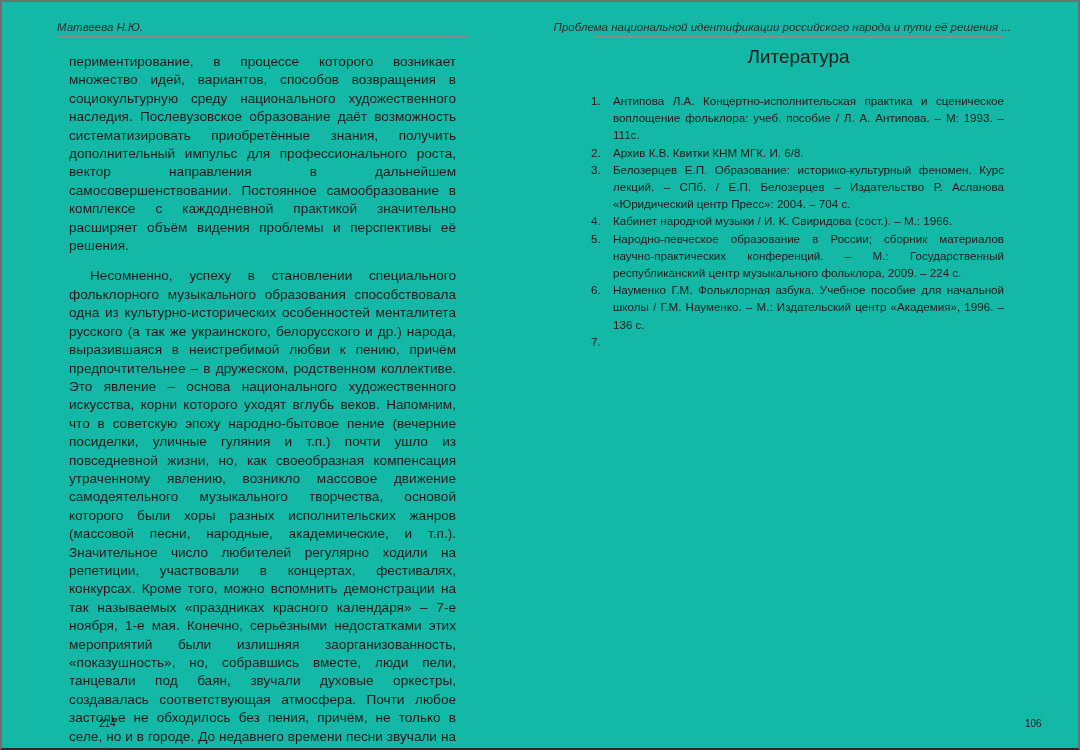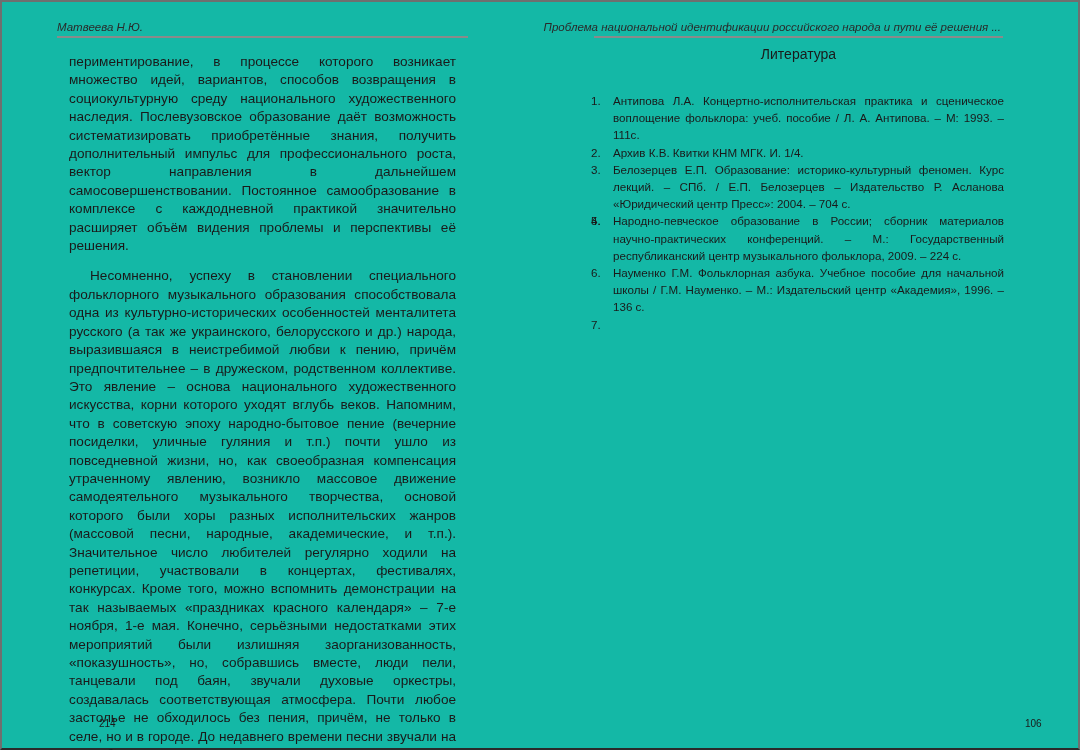--- a/index.html
+++ b/index.html
@@ -30,7 +30,7 @@
       white-space: nowrap;
     }
     .page-left .running-head { left: 55px; }
-    .page-right .running-head { right: 77px; text-align: center; }
+    .page-right .running-head { right: 67px; text-align: center; }
     .head-rule {
       position: absolute; top: 34px; height: 2px; background: #8a8a8a;
     }

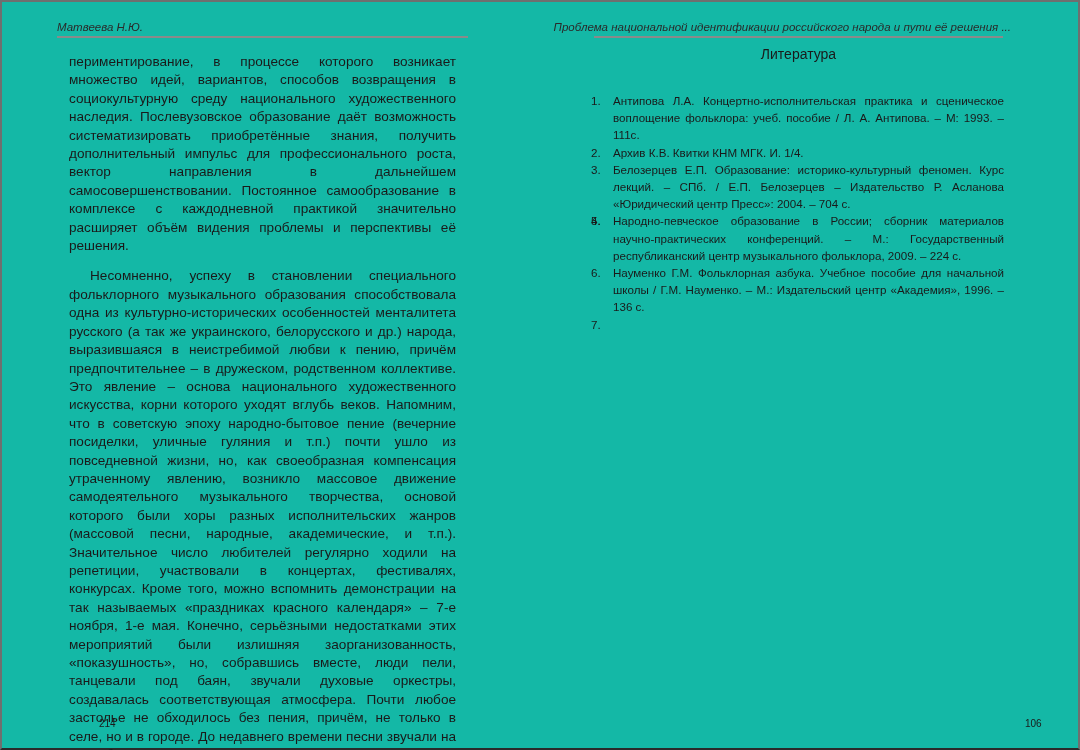--- a/index.html
+++ b/index.html
@@ -47,7 +47,7 @@
 
     .refs-title {
       position: absolute; top: 44px; left: 54px; width: 409px;
-      text-align: center; font-size: 14px; color: #1a1a1a;
+      text-align: center; font-size: 19px; color: #1a1a1a;
     }
     .refs {
       position: absolute; left: 51px; top: 90px; width: 413px;

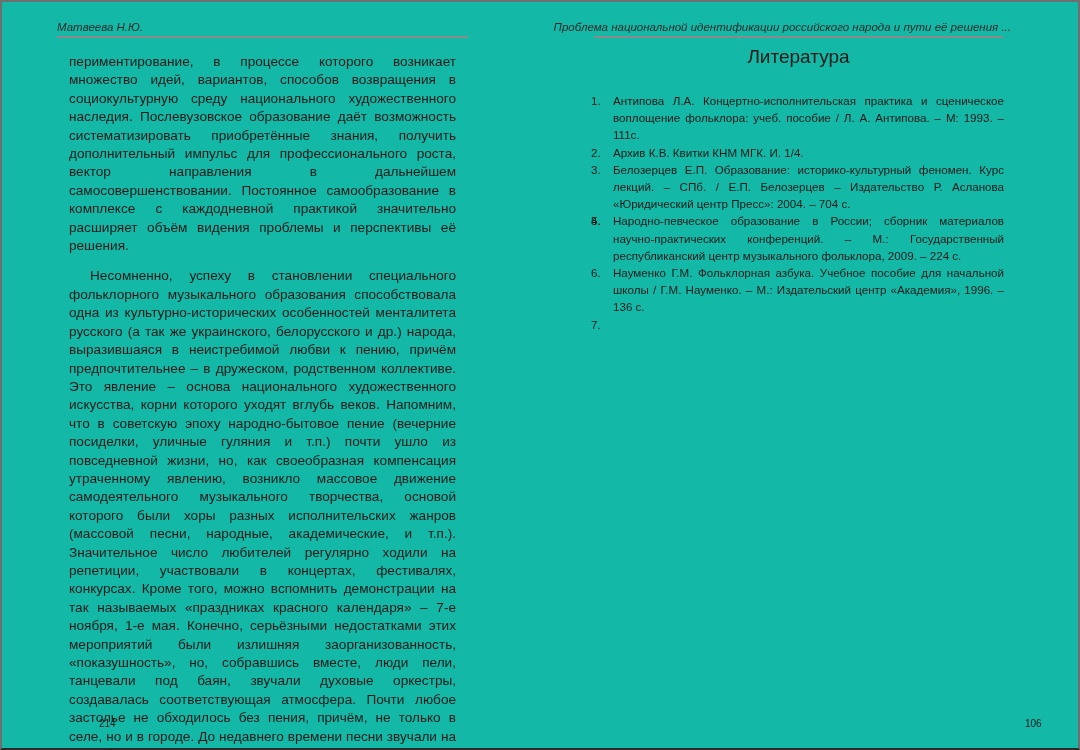--- a/index.html
+++ b/index.html
@@ -94,7 +94,7 @@
       </li>
       <li>
         <span class="num">2.</span>
-        <span>Архив К.В. Квитки КНМ МГК. И. 1/4.</span>
+        <span>Архив К.В. Квитки КНМ МГК. И. 6/8.</span>
       </li>
       <li>
         <span class="num">3.</span>

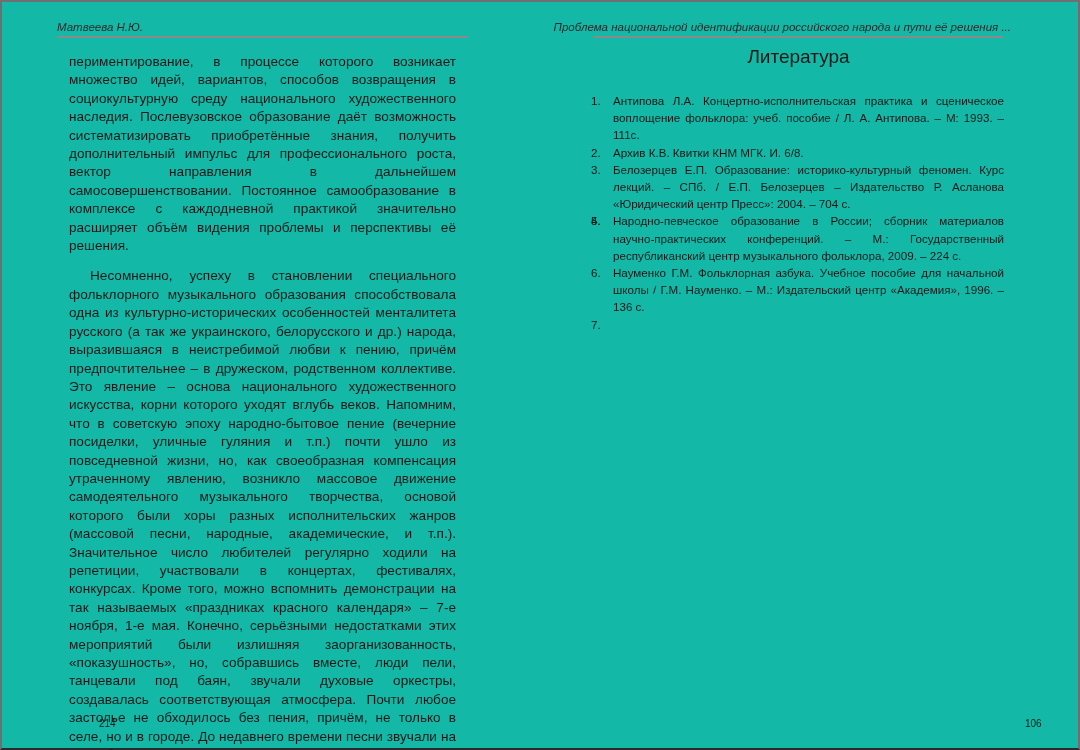--- a/index.html
+++ b/index.html
@@ -102,6 +102,7 @@
       </li>
       <li>
         <span class="num">4.</span>
+        <span> Кабинет народной музыки / И. К. Свиридова (сост.). – М.: 1966.</span>
       </li>
       <li>
         <span class="num">5.</span>

